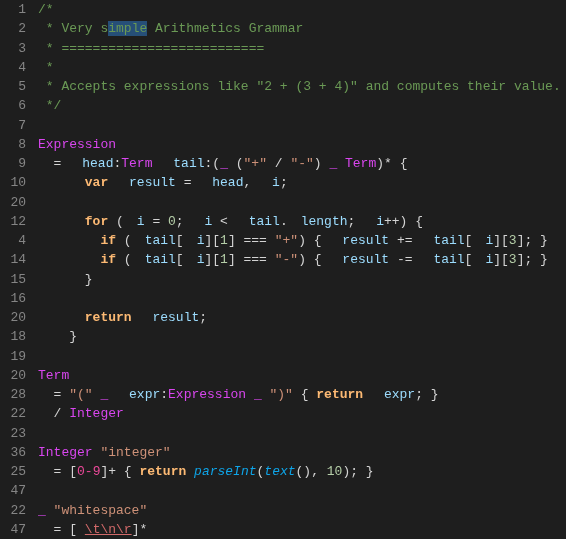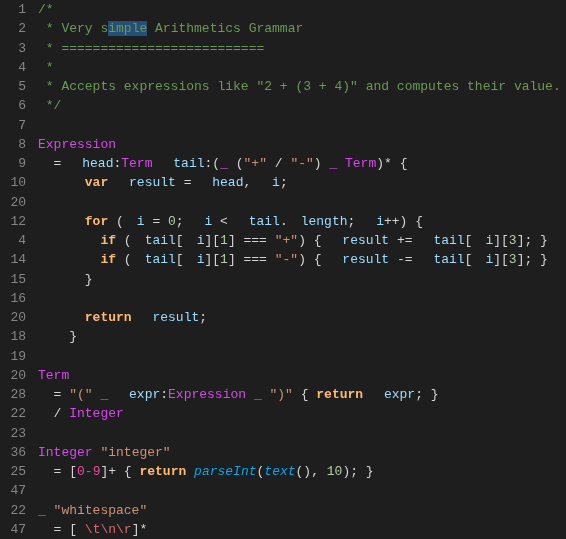--- a/index.html
+++ b/index.html
@@ -35,7 +35,7 @@
   .c-paren { color: #d4d4d4; }
   .c-op { color: #d4d4d4; }
   .c-const { color: #ec4899; }
-  .c-regex { color: #d16969; }
+  .c-regex { color: #d16969; text-decoration: underline; }
   .c-func { color: #0ea5e9; font-style: italic; }
   .sel { background: #264f78; }
 </style>

